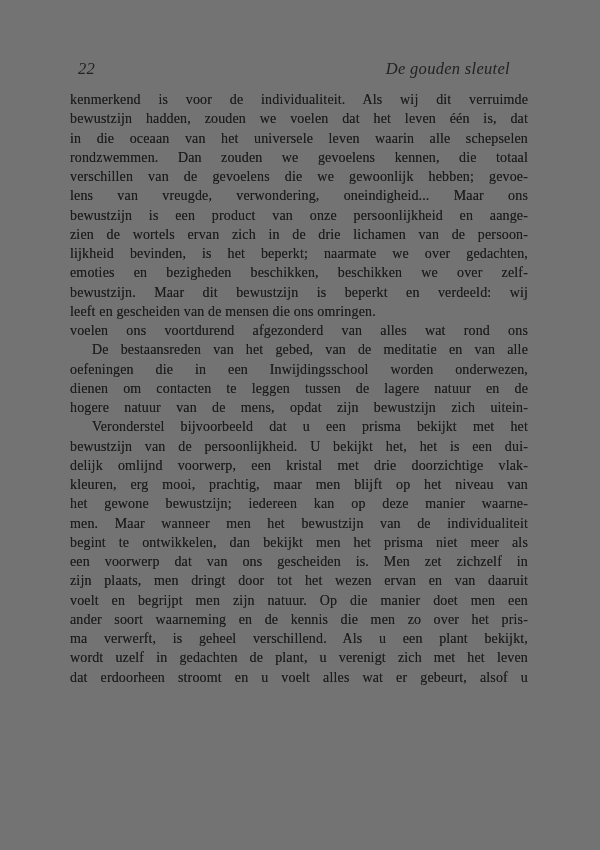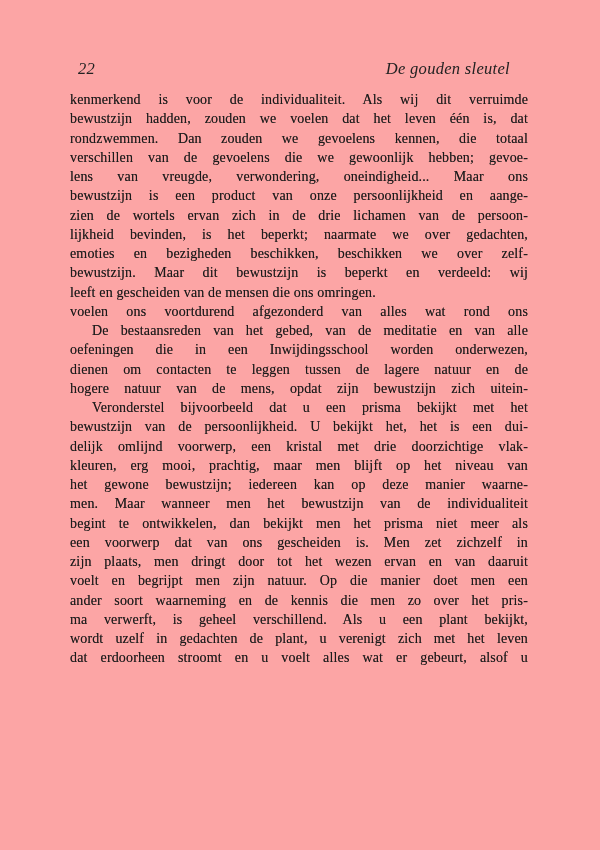--- a/index.html
+++ b/index.html
@@ -11,7 +11,7 @@
     position: relative;
     width: 600px;
     height: 850px;
-    background: #fca5a5;
+    background: #737373;
     font-family: "Liberation Serif", serif;
     color: #1c1c1c;
     overflow: hidden;

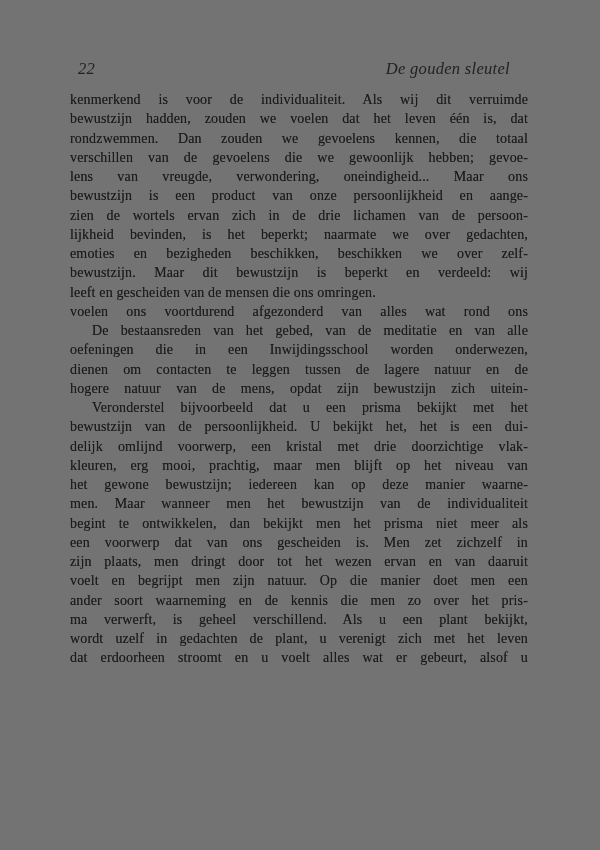--- a/index.html
+++ b/index.html
@@ -67,6 +67,7 @@
       <div class="paragraph">
         <div class="line">kenmerkend is voor de individualiteit. Als wij dit verruimde</div>
         <div class="line">bewustzijn hadden, zouden we voelen dat het leven één is, dat</div>
+        <div class="line">in die oceaan van het universele leven waarin alle schepselen</div>
         <div class="line">rondzwemmen. Dan zouden we gevoelens kennen, die totaal</div>
         <div class="line">verschillen van de gevoelens die we gewoonlijk hebben; gevoe-</div>
         <div class="line">lens van vreugde, verwondering, oneindigheid... Maar ons</div>

